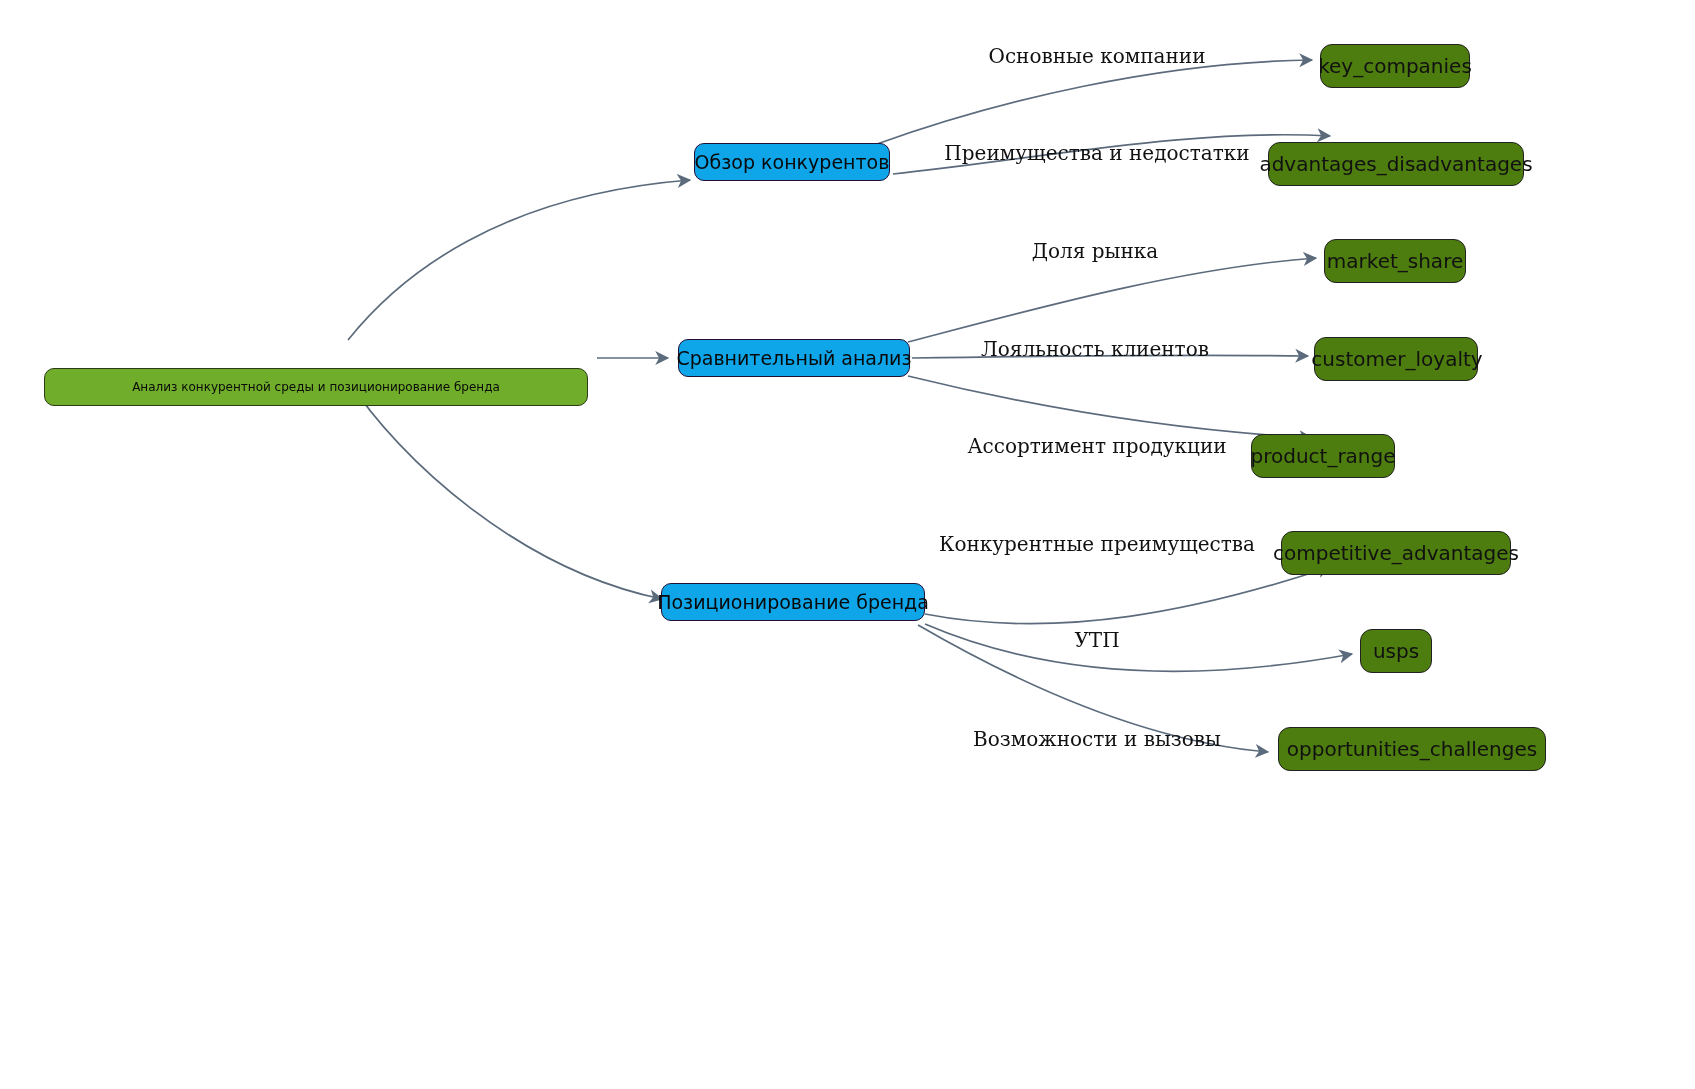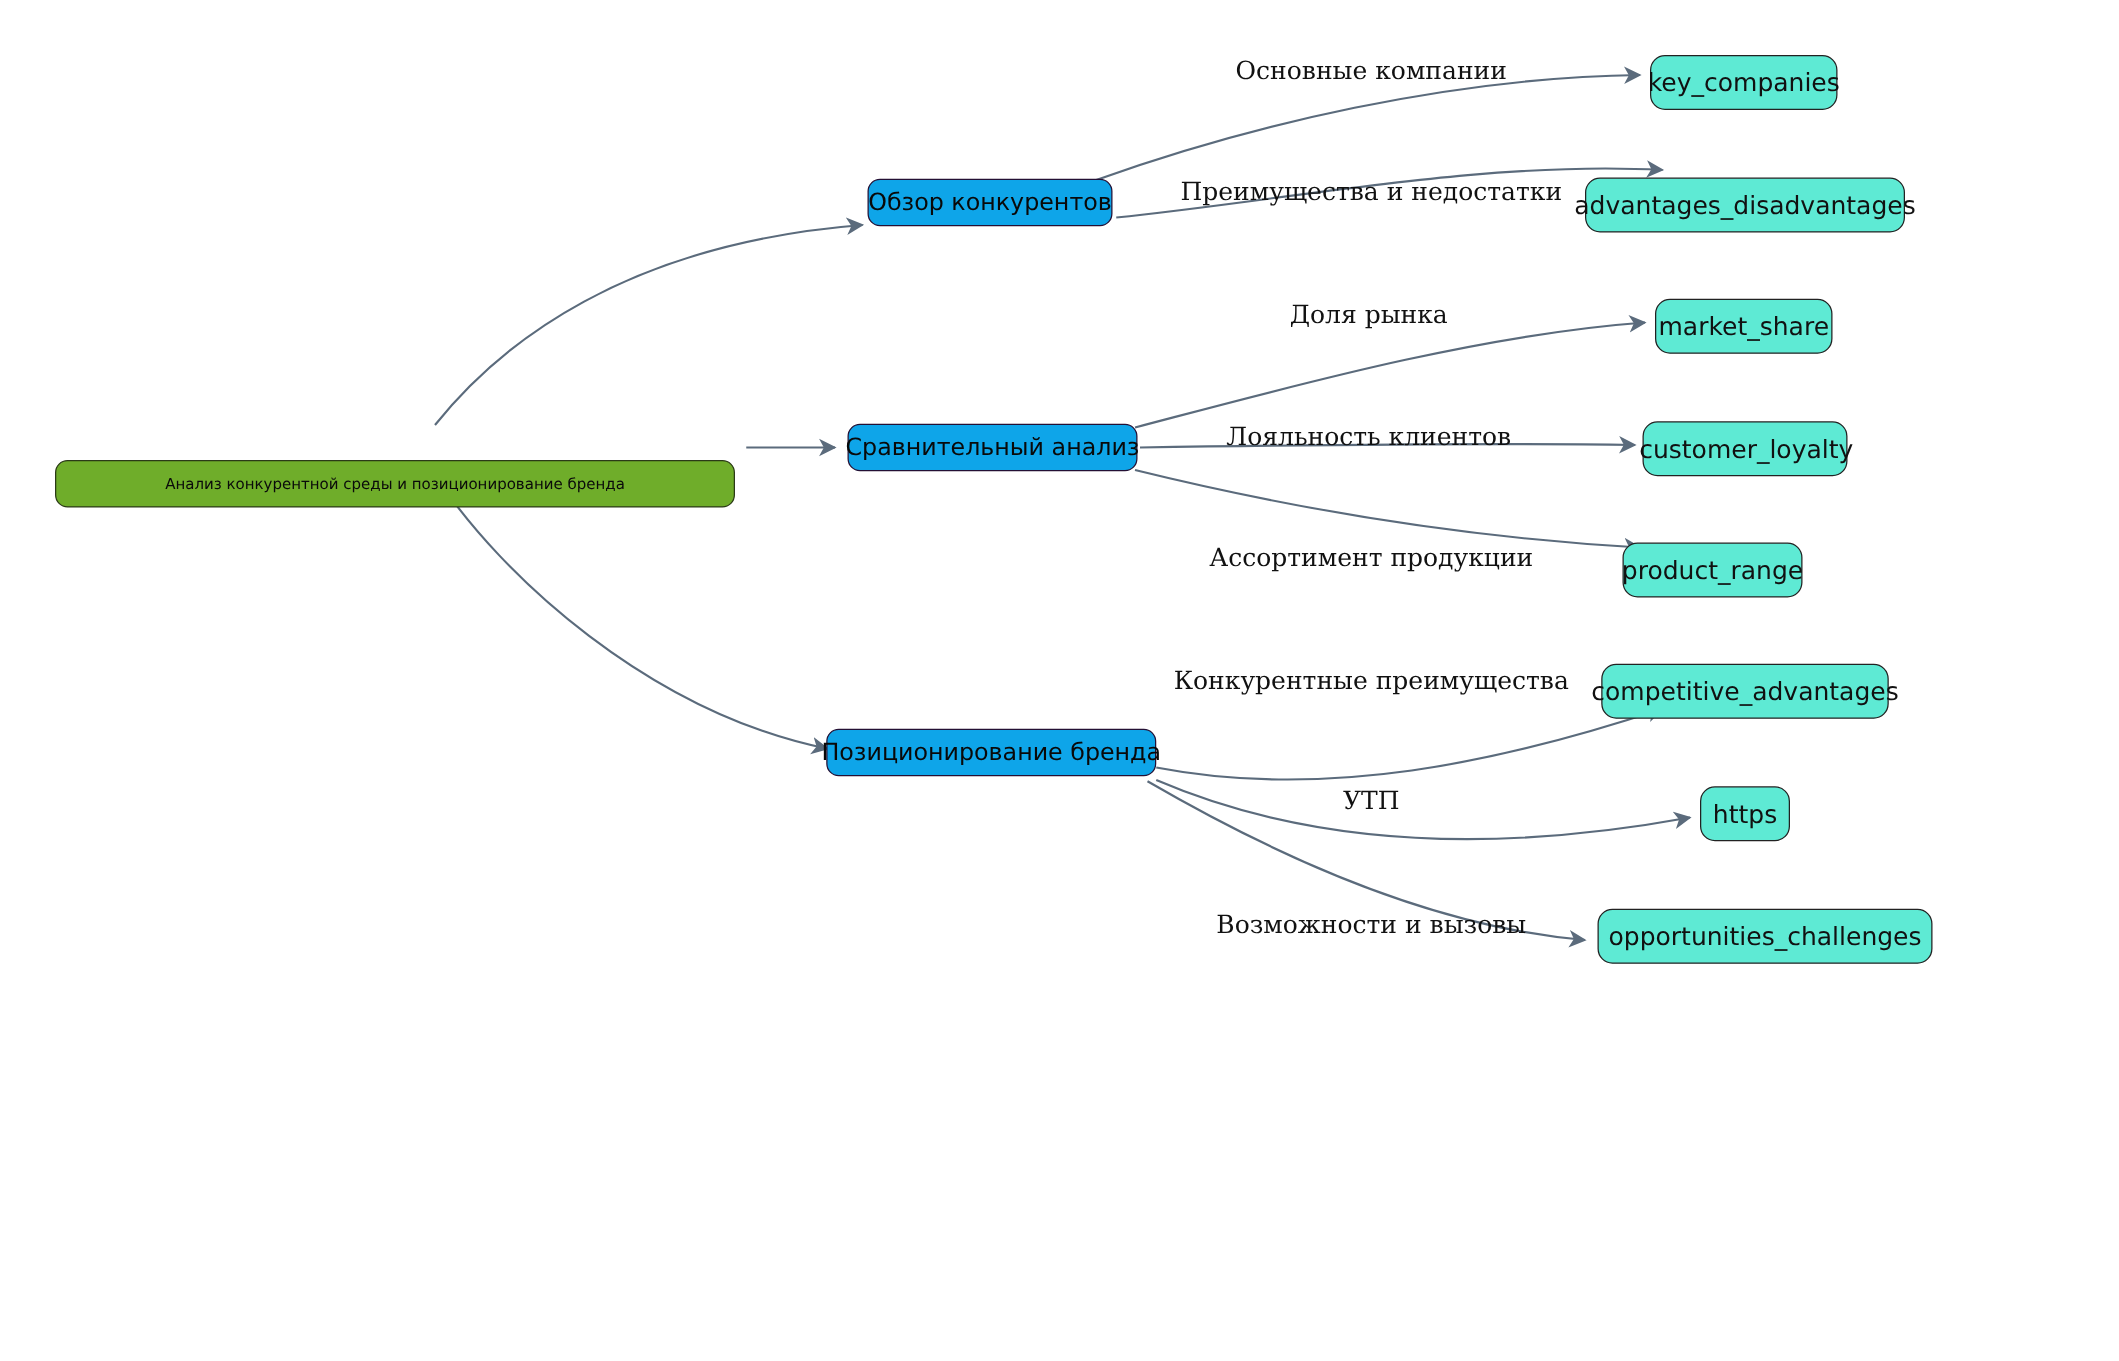--- a/index.html
+++ b/index.html
@@ -65,7 +65,7 @@
   }
 
   .node-leaf {
-    background: #5eead4;
+    background: #4d7c0f;
     border: 1.8px solid #222222;
     border-radius: 12px;
     color: #111111;

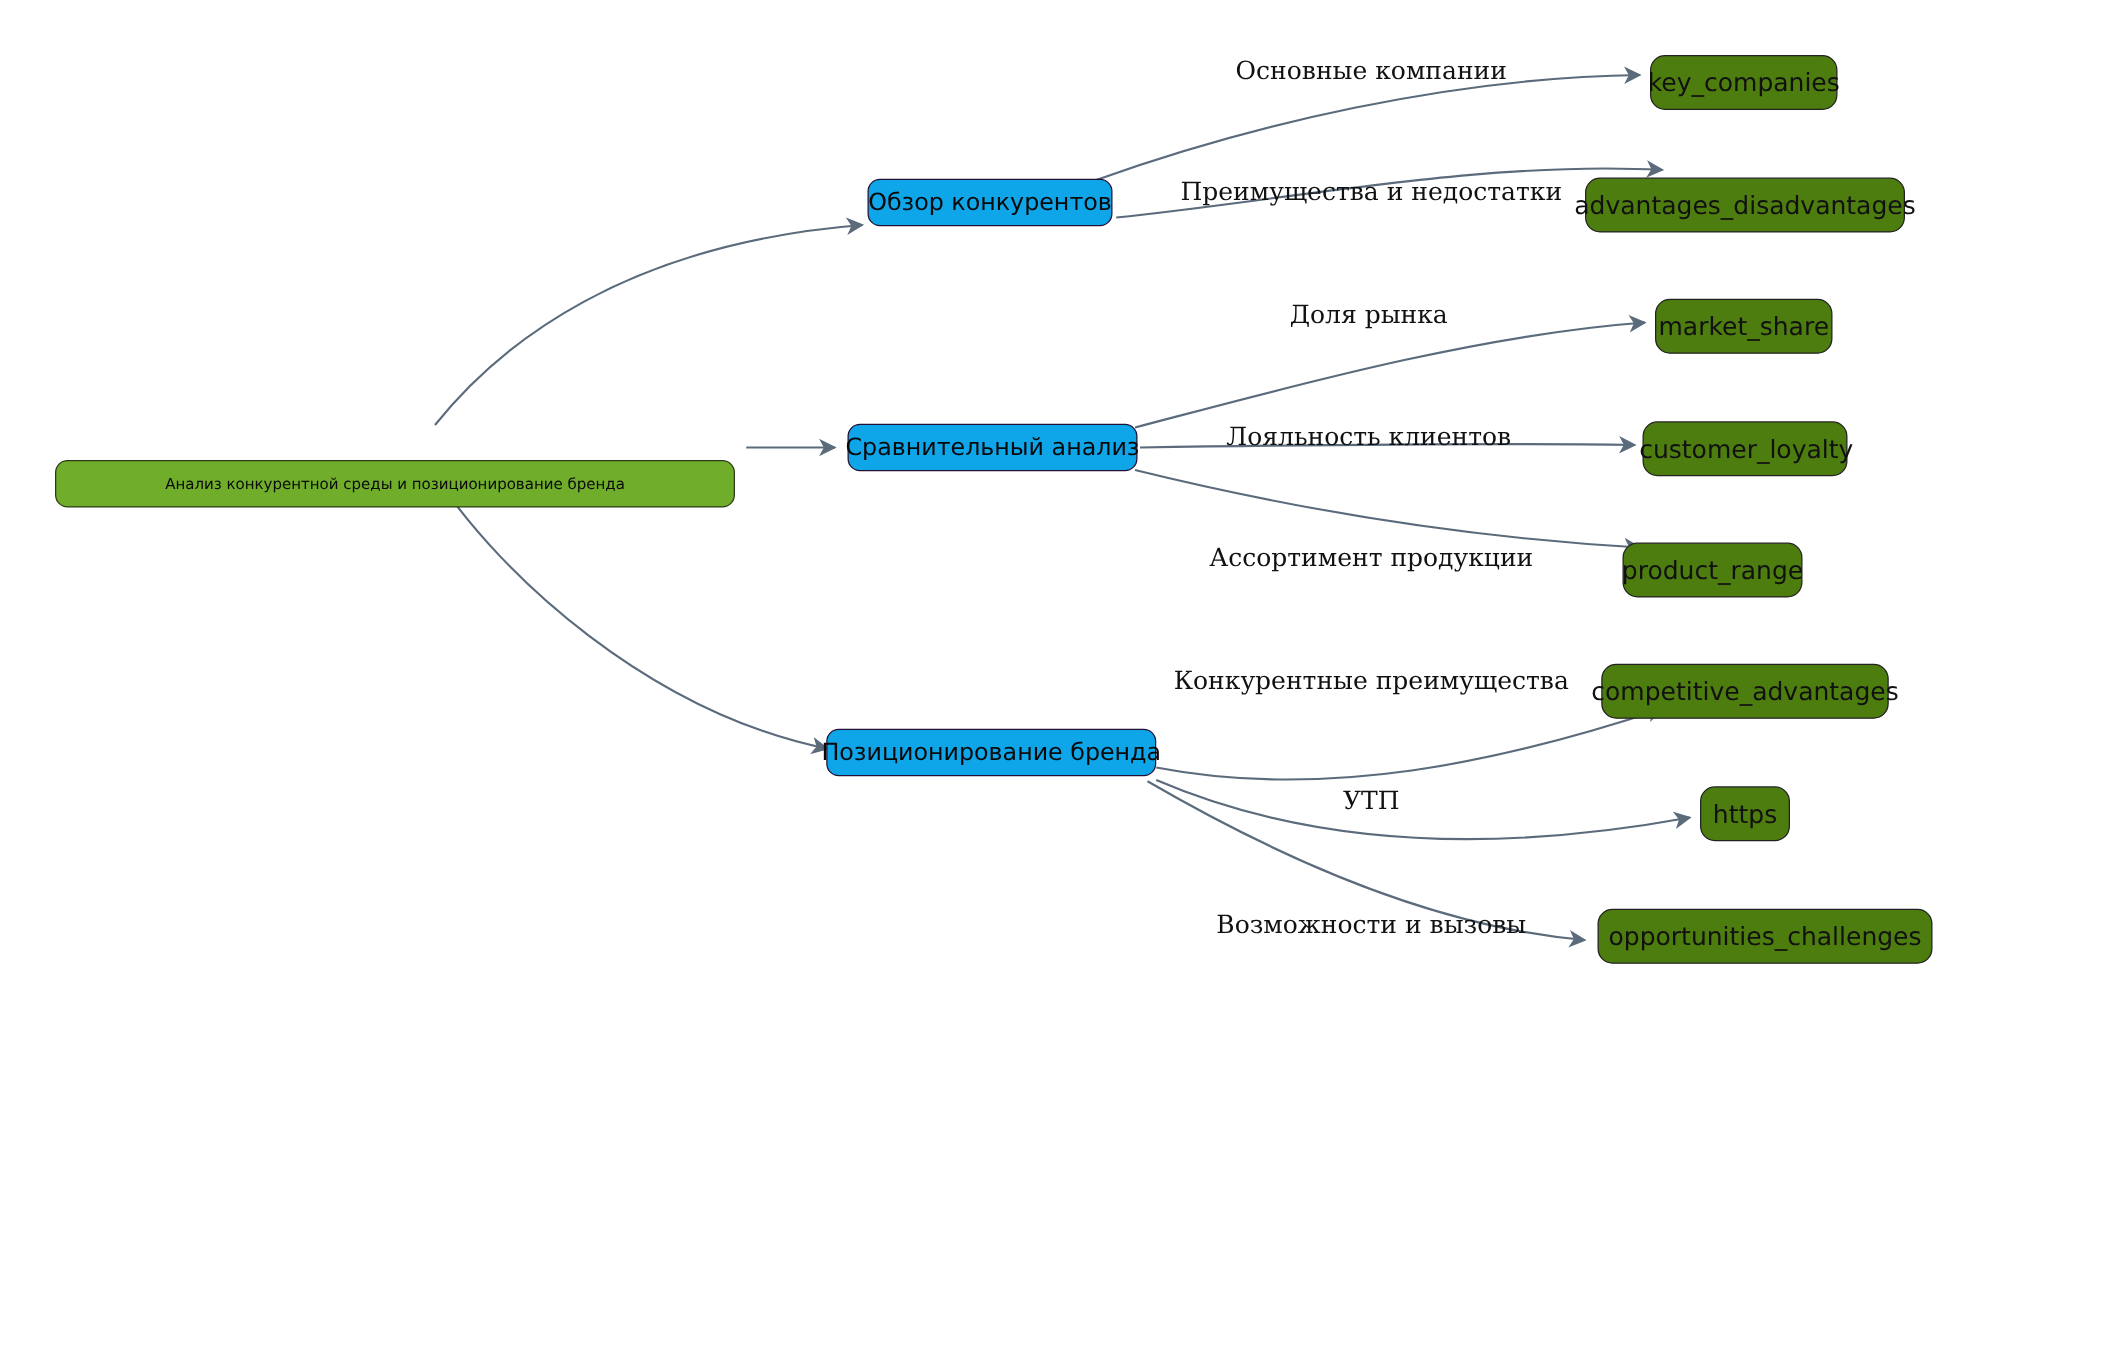--- a/index.html
+++ b/index.html
@@ -164,7 +164,7 @@
 
   <div class="node node-leaf" style="left:1314px; top:337px; width:164px;padding-left:16px;">customer_loyalty</div>
 
-  <div class="node node-leaf" style="left:1298px; top:434px; width:144px;">product_range</div>
+  <div class="node node-leaf" style="left:1251px; top:434px; width:144px;">product_range</div>
 
   <div class="node node-leaf" style="left:1281px; top:531px; width:230px;">competitive_advantages</div>
 

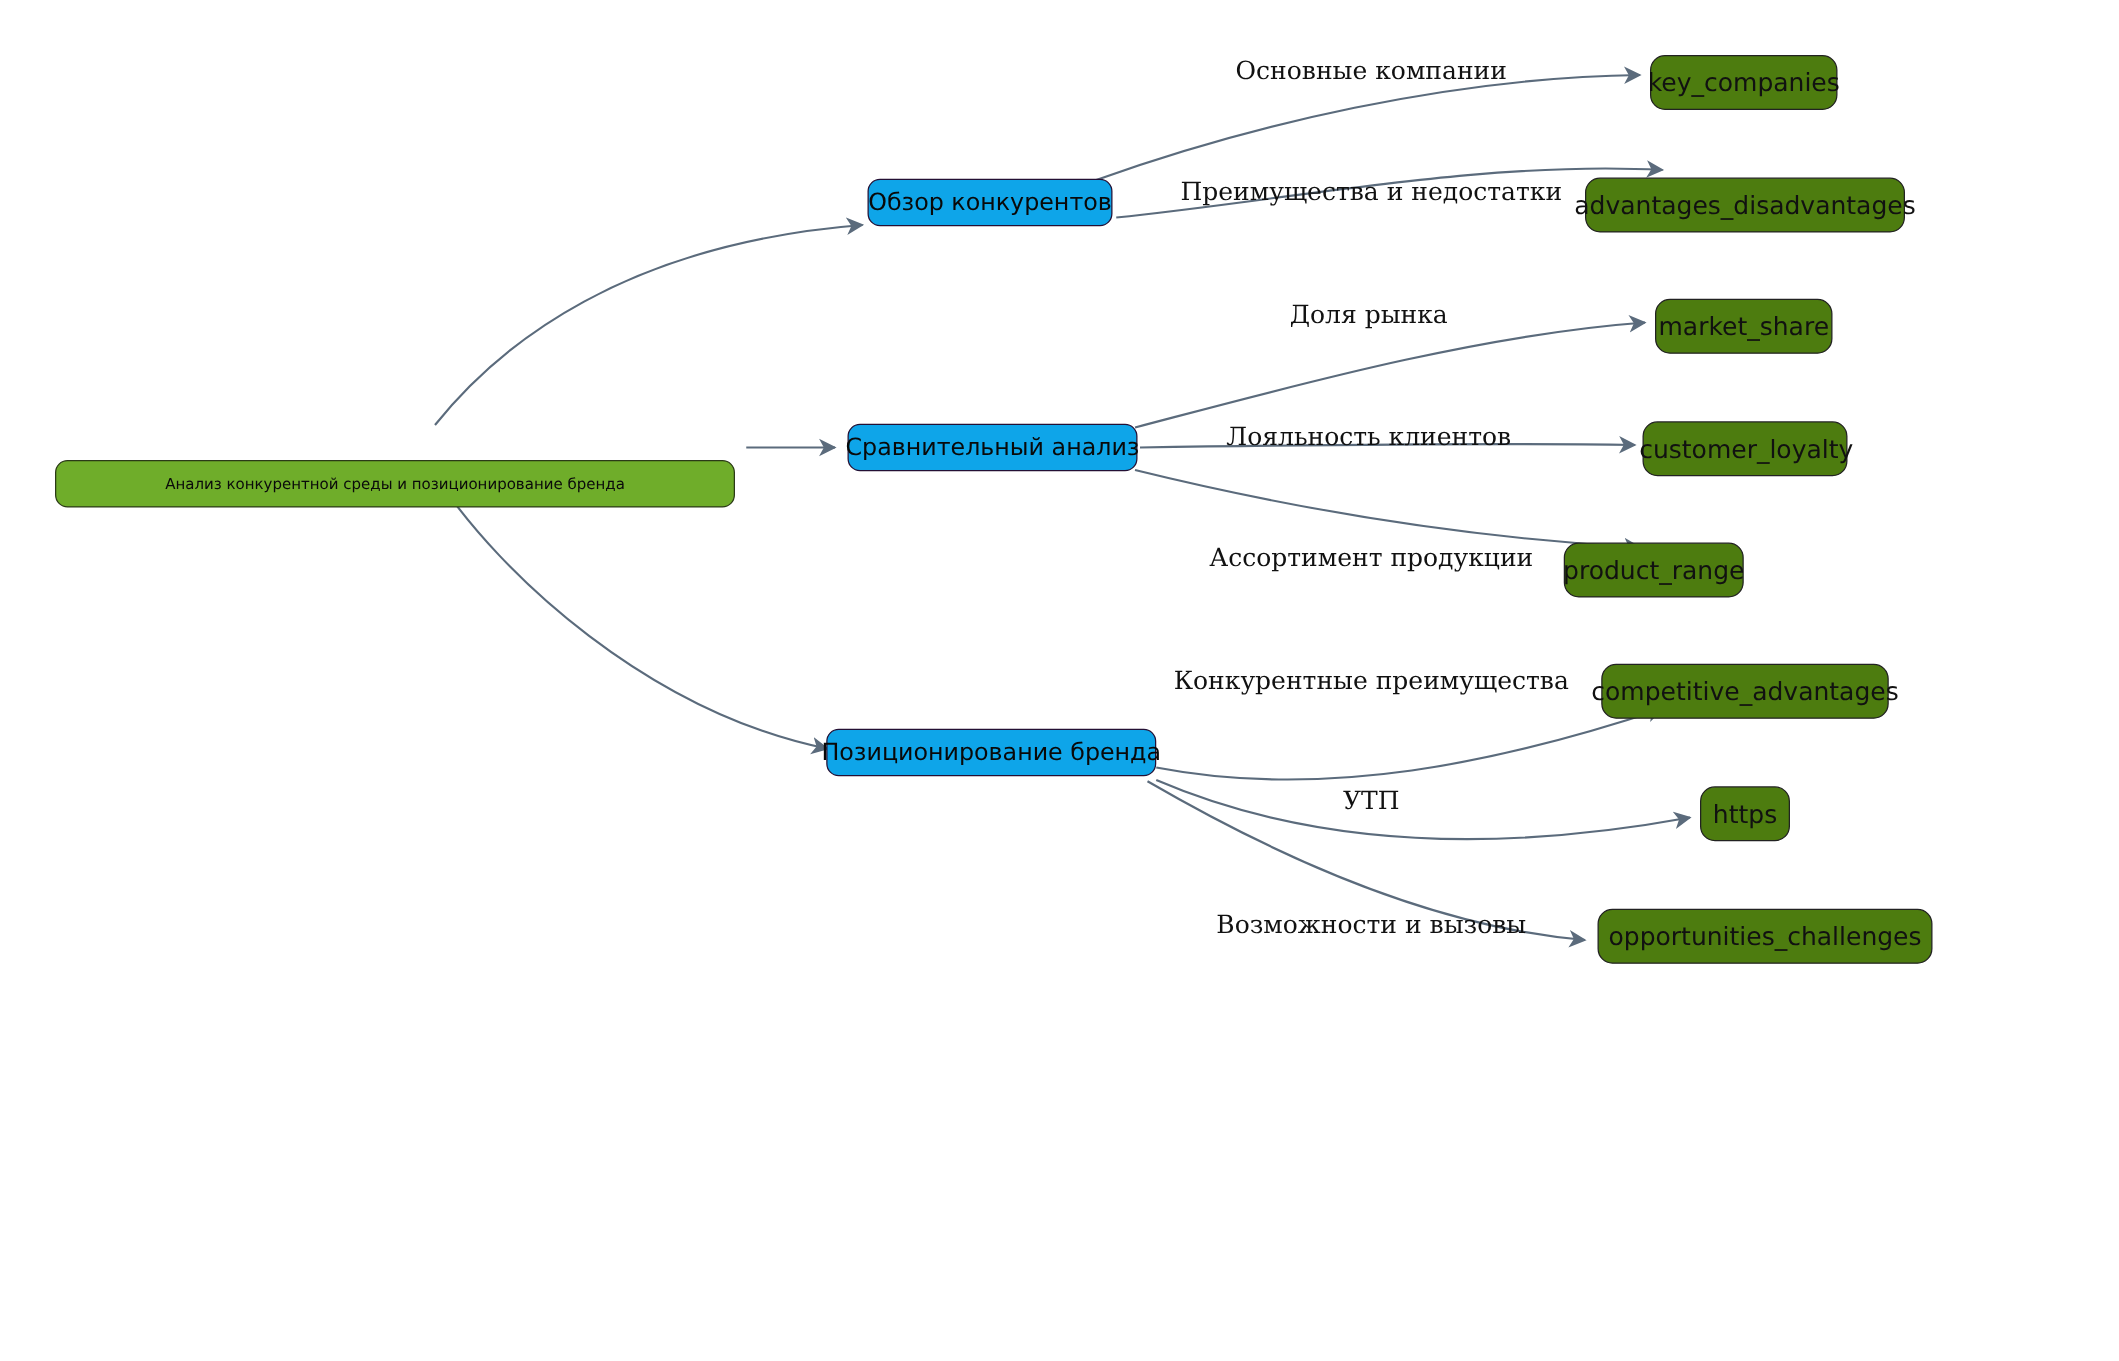--- a/index.html
+++ b/index.html
@@ -168,7 +168,7 @@
 
   <div class="node node-leaf" style="left:1281px; top:531px; width:230px;">competitive_advantages</div>
 
-  <div class="node node-leaf" style="left:1360px; top:629px; width:72px;">https</div>
+  <div class="node node-leaf" style="left:1360px; top:629px; width:72px;">usps</div>
 
   <div class="node node-leaf" style="left:1278px; top:727px; width:268px;">opportunities_challenges</div>
 

